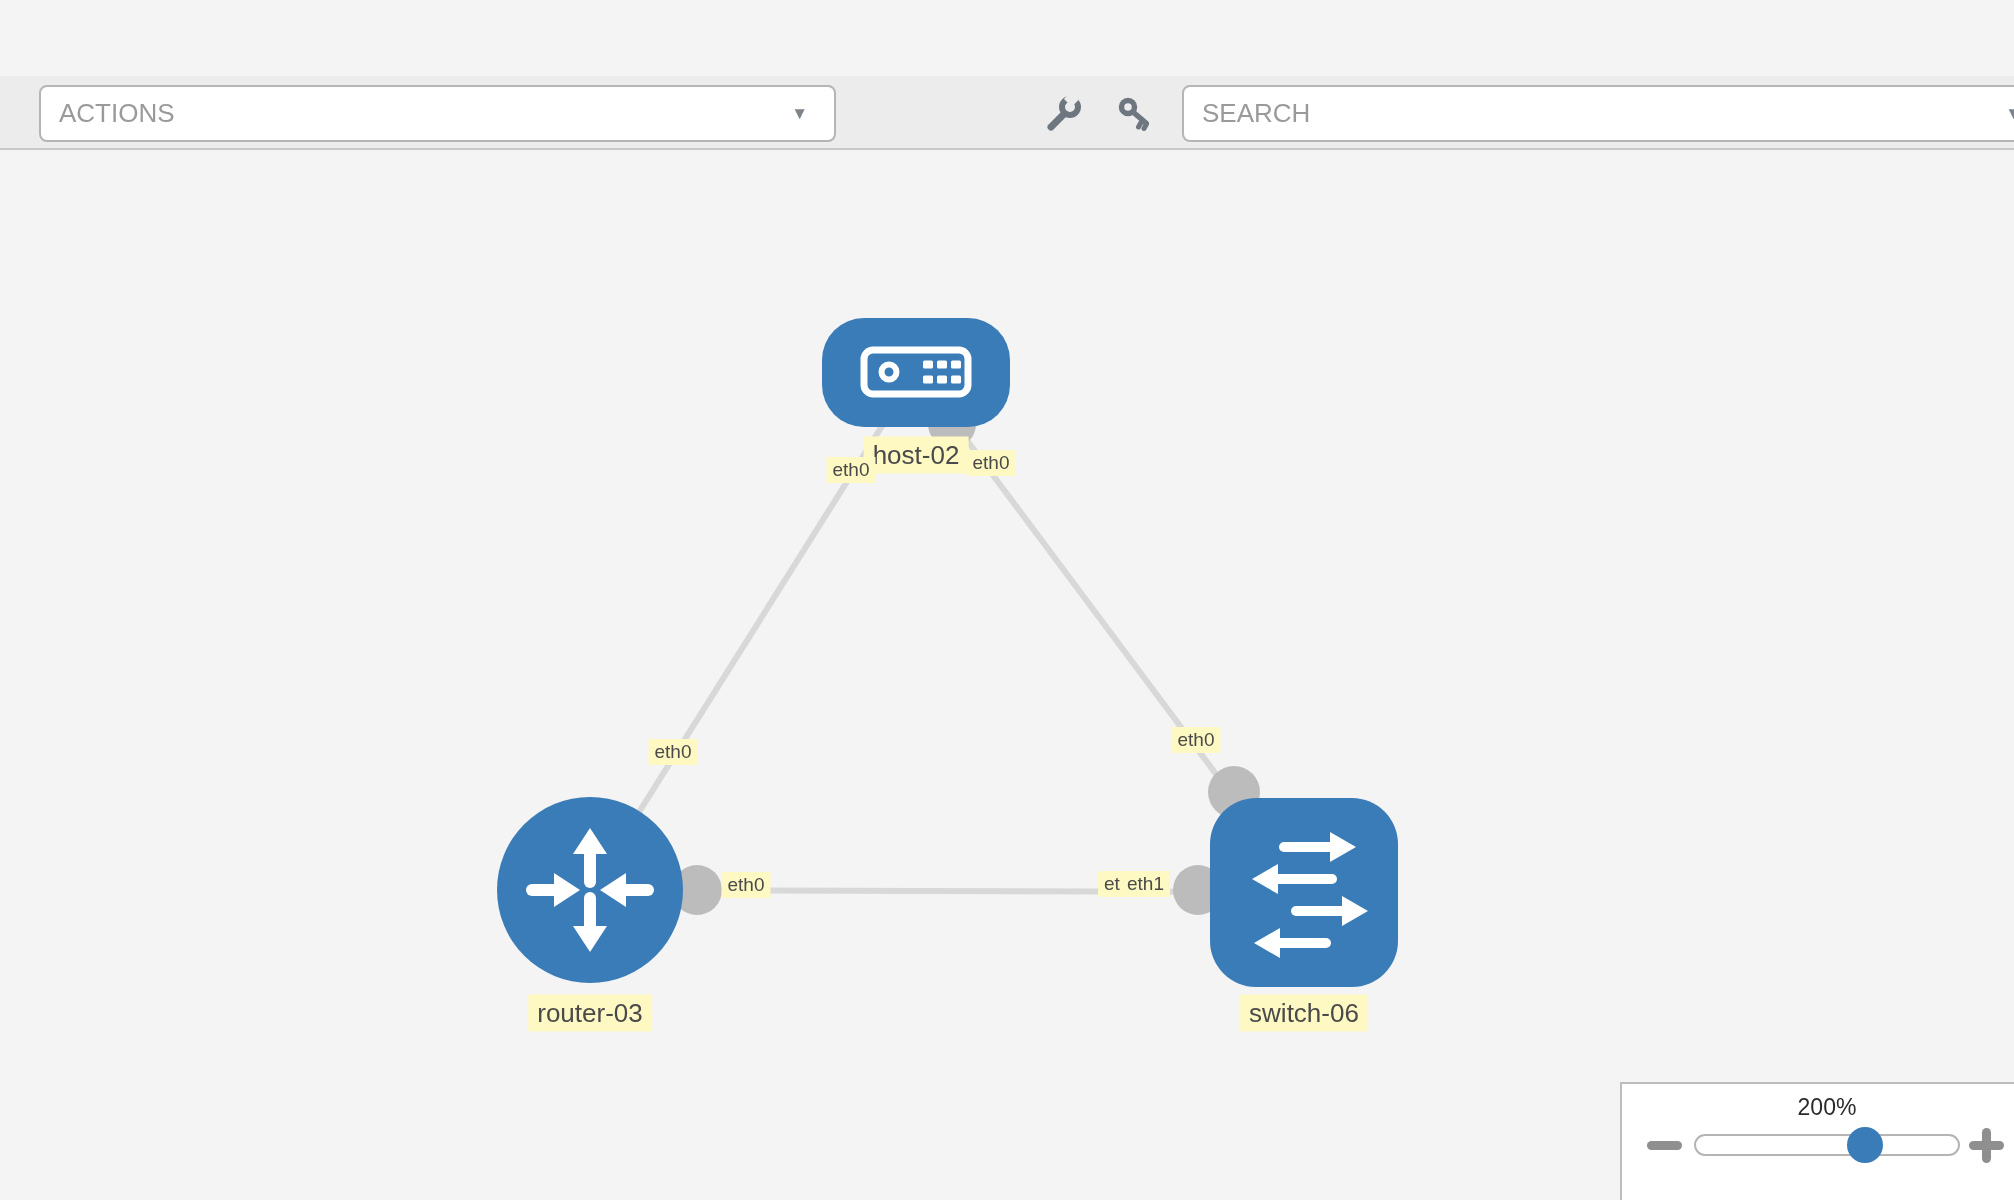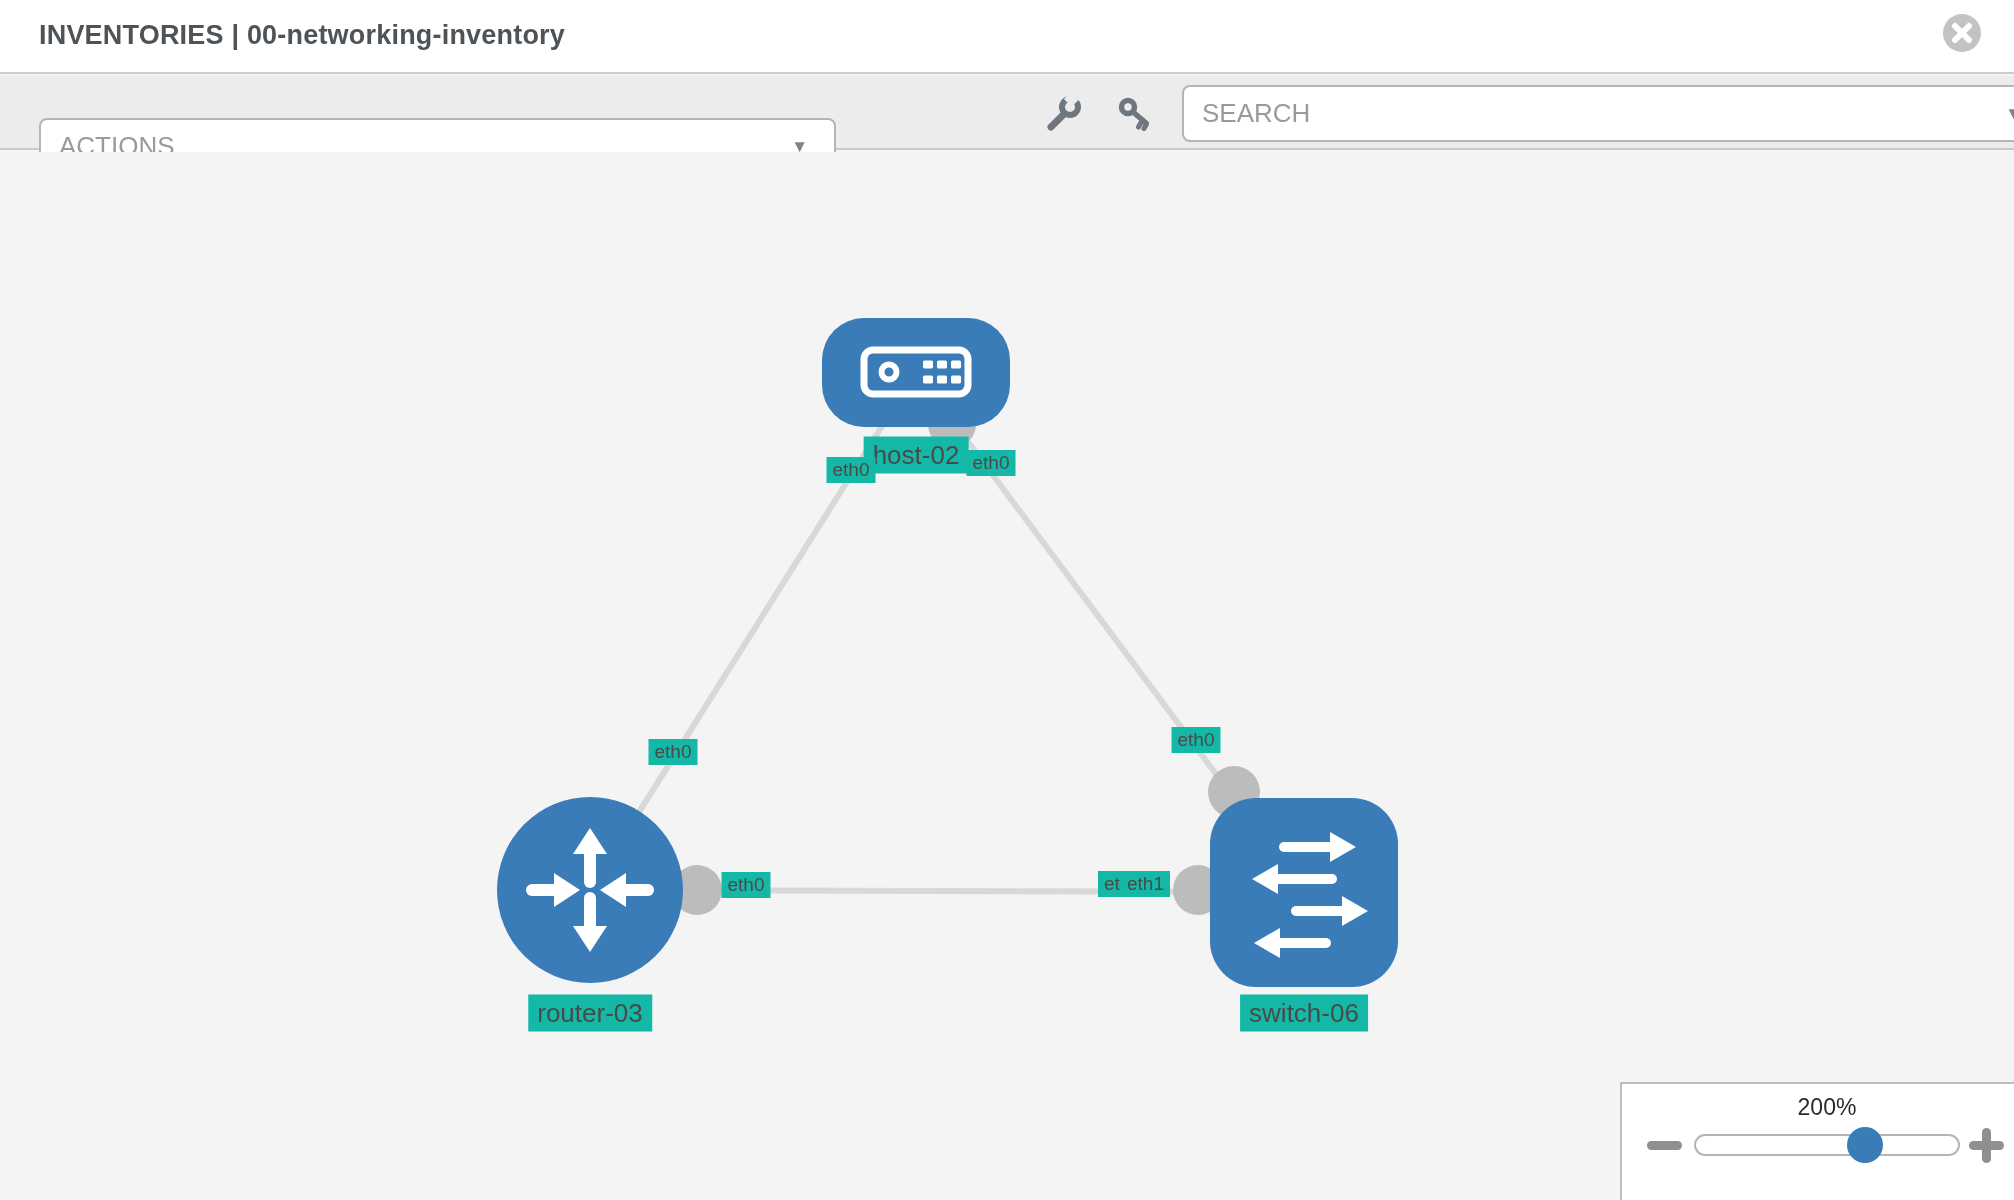--- a/index.html
+++ b/index.html
@@ -69,15 +69,6 @@
 
 <div class="app">
 
-  <div class="header">
-    <div class="page-title">INVENTORIES | 00-networking-inventory</div>
-    <button class="close-btn">
-      <svg width="22" height="22" viewBox="0 0 22 22">
-        <line x1="4" y1="4" x2="18" y2="18" stroke="#fff" stroke-width="6" stroke-linecap="round"></line>
-        <line x1="18" y1="4" x2="4" y2="18" stroke="#fff" stroke-width="6" stroke-linecap="round"></line>
-      </svg>
-    </button>
-  </div>
 
   <div class="toolbar">
     <div class="select-box actions-box">

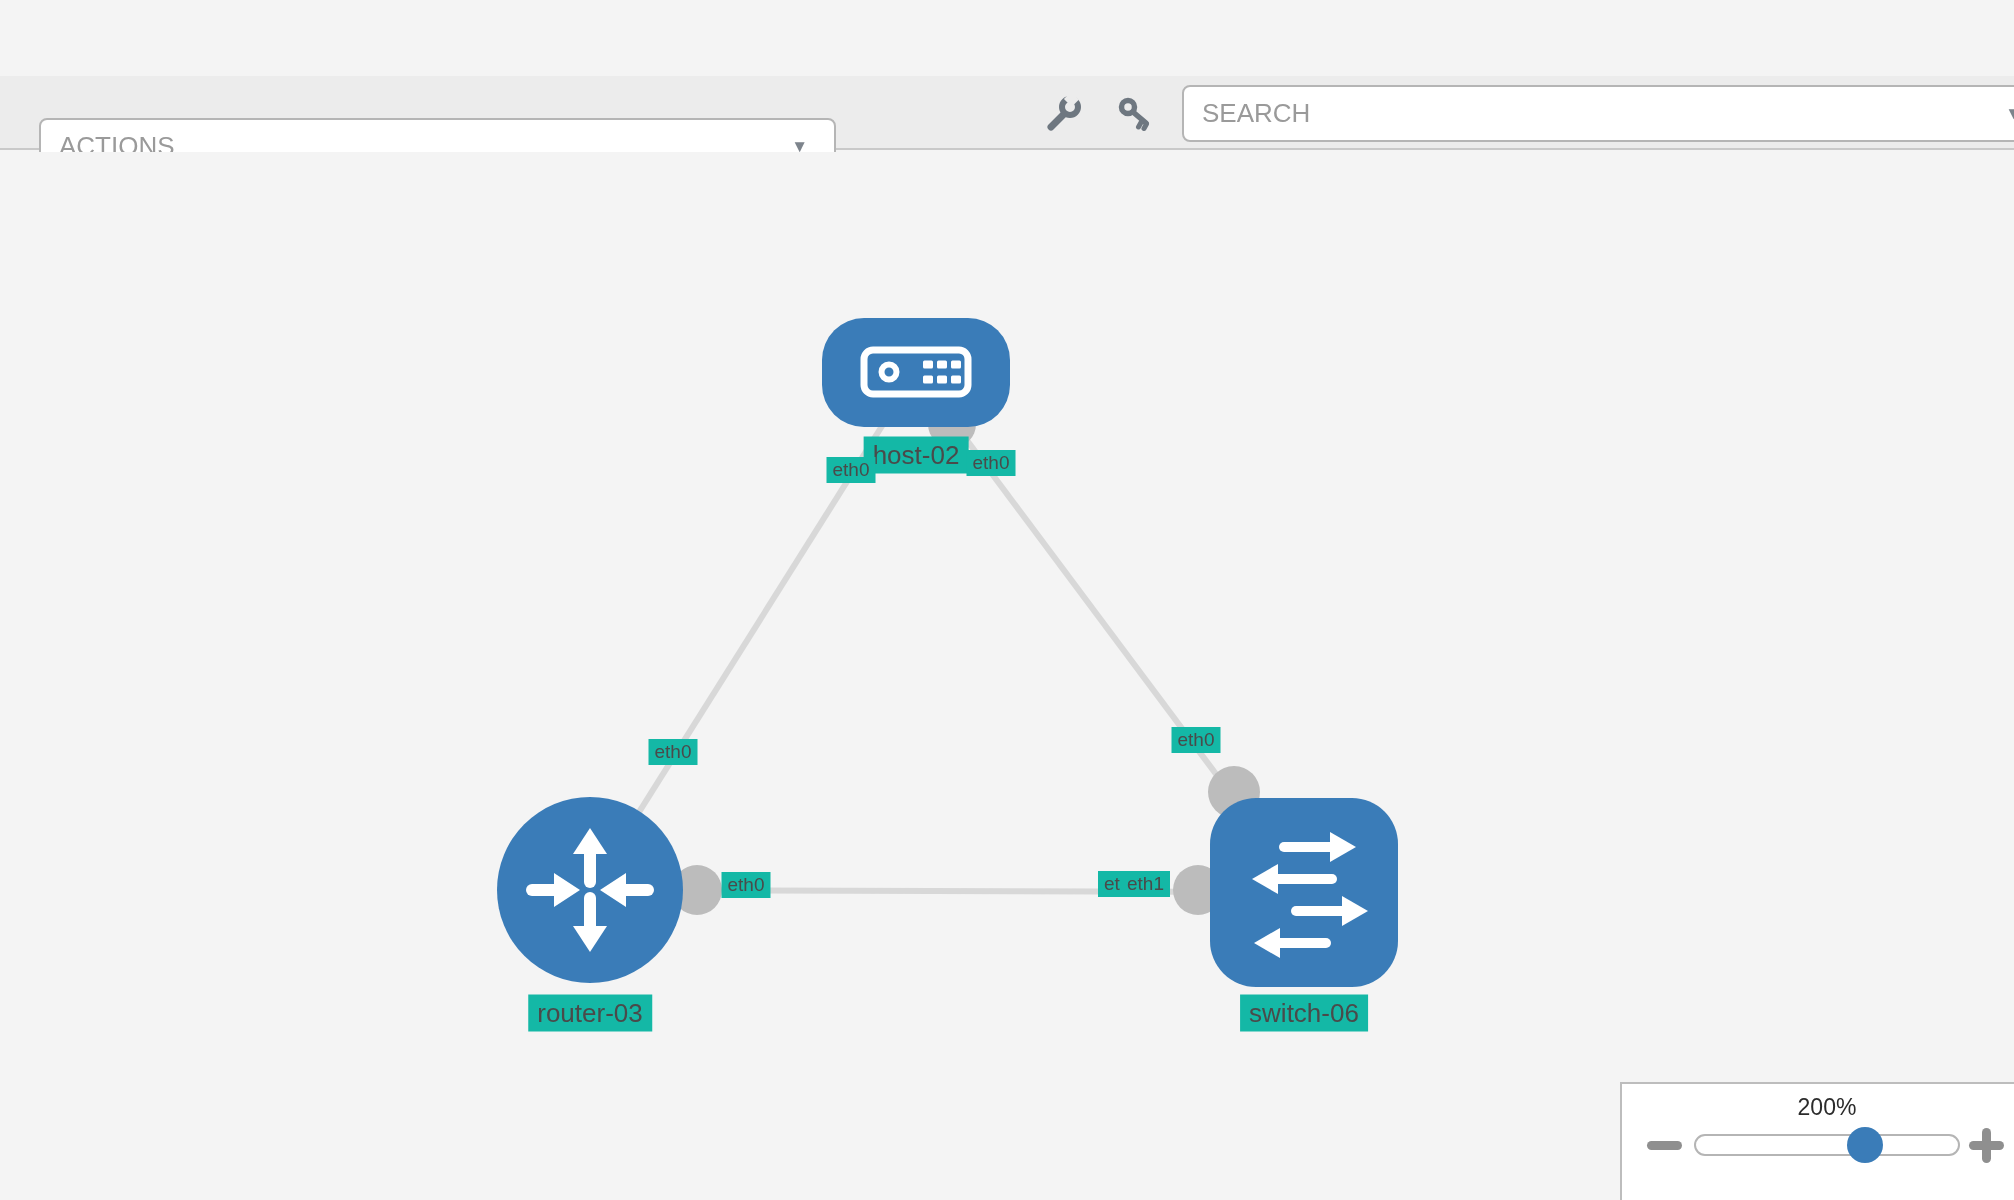--- a/index.html
+++ b/index.html
@@ -29,7 +29,7 @@
     border-radius:8px;display:flex;align-items:center;cursor:pointer;}
   .select-box .sel-text{font-size:26px;color:var(--muted-text);padding-left:18px;flex:1;}
   .select-box .caret{font-size:17px;color:#7d848c;padding-right:26px;}
-  .actions-box{left:39px;width:797px;margin-top:33px;}
+  .actions-box{left:39px;width:797px;}
   .search-box{left:1182px;width:868px;}
   .icon-btn{position:absolute;top:18px;width:40px;height:40px;background:transparent;border:none;cursor:pointer;padding:0;}
   .icon-btn.wrench{left:1043px;}

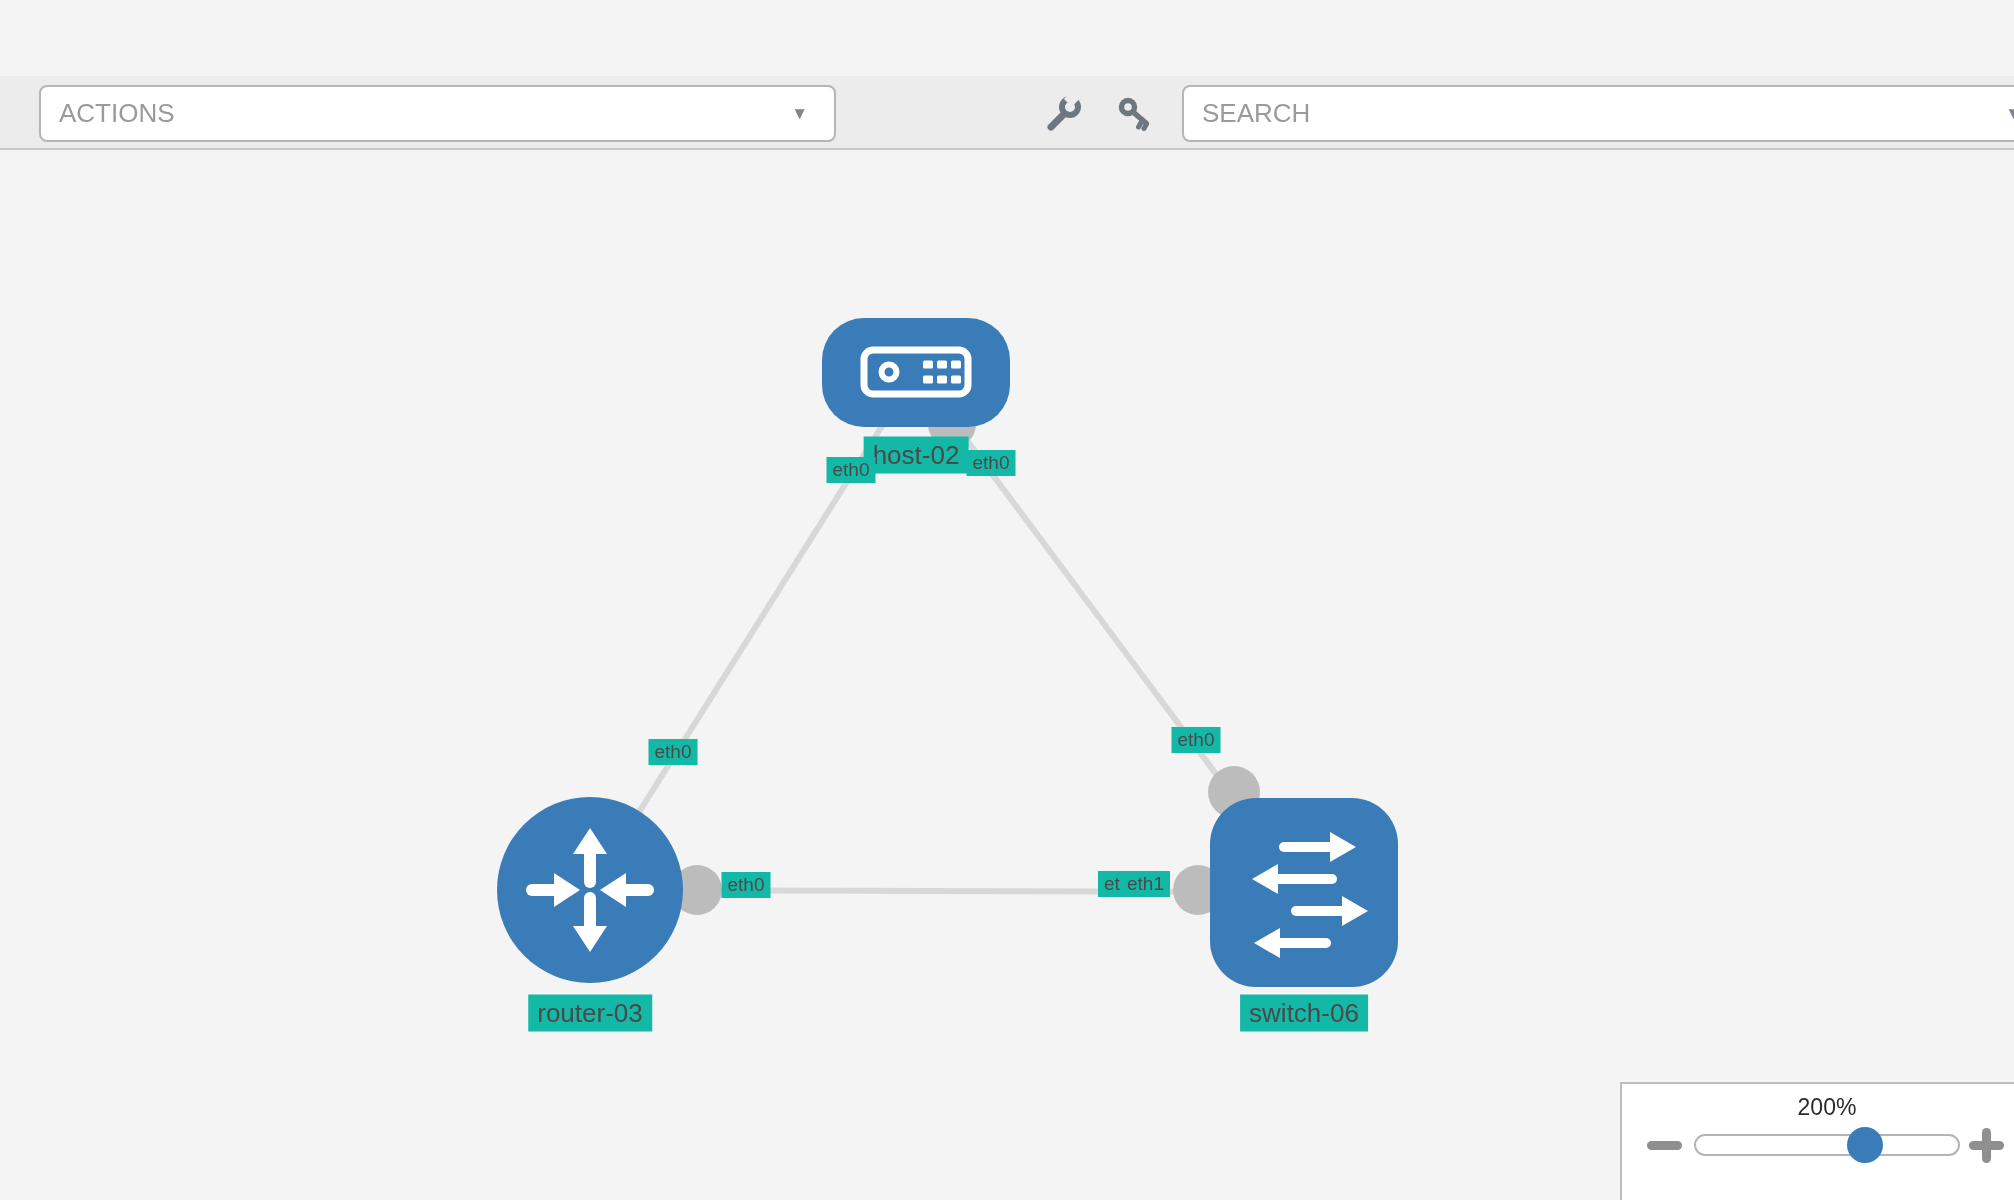--- a/index.html
+++ b/index.html
@@ -44,7 +44,7 @@
   .node-stroke{stroke:#fff;fill:none;}
   .node-fillwhite{fill:#fff;stroke:none;}
 
-  .topo-label{position:absolute;transform:translate(-50%,-50%);background:#14b8a6;color:var(--label-text);
+  .topo-label{position:absolute;transform:translate(-50%,-50%);background:#fef9c3;color:var(--label-text);
     white-space:nowrap;z-index:3;}
   .node-label{font-size:26px;padding:3px 9px;}
   .iface-label{font-size:19px;padding:2px 6px;}

